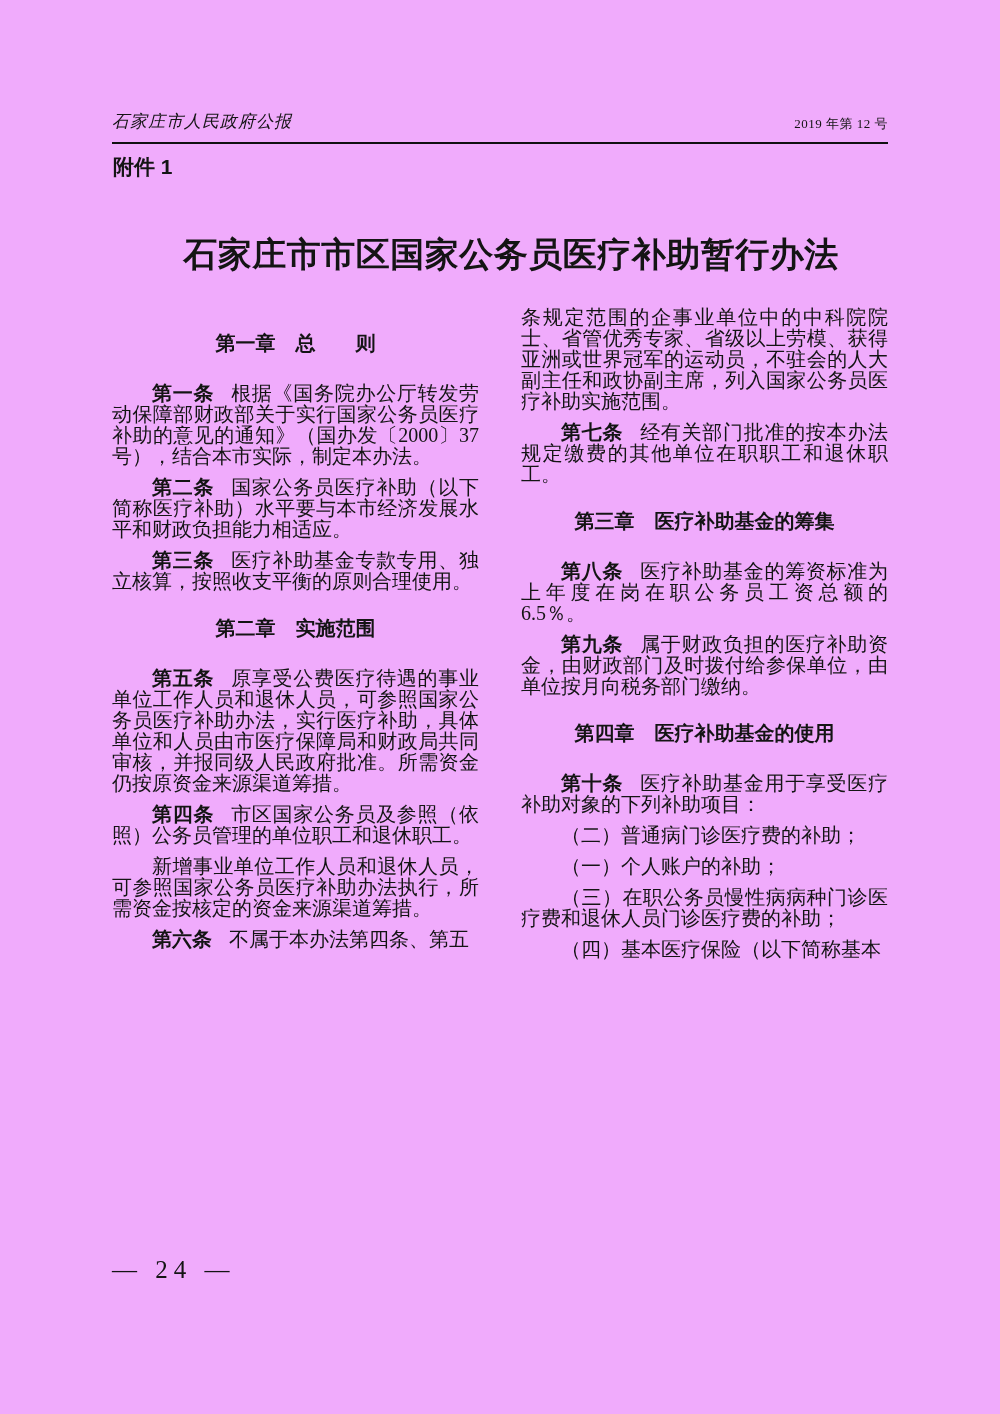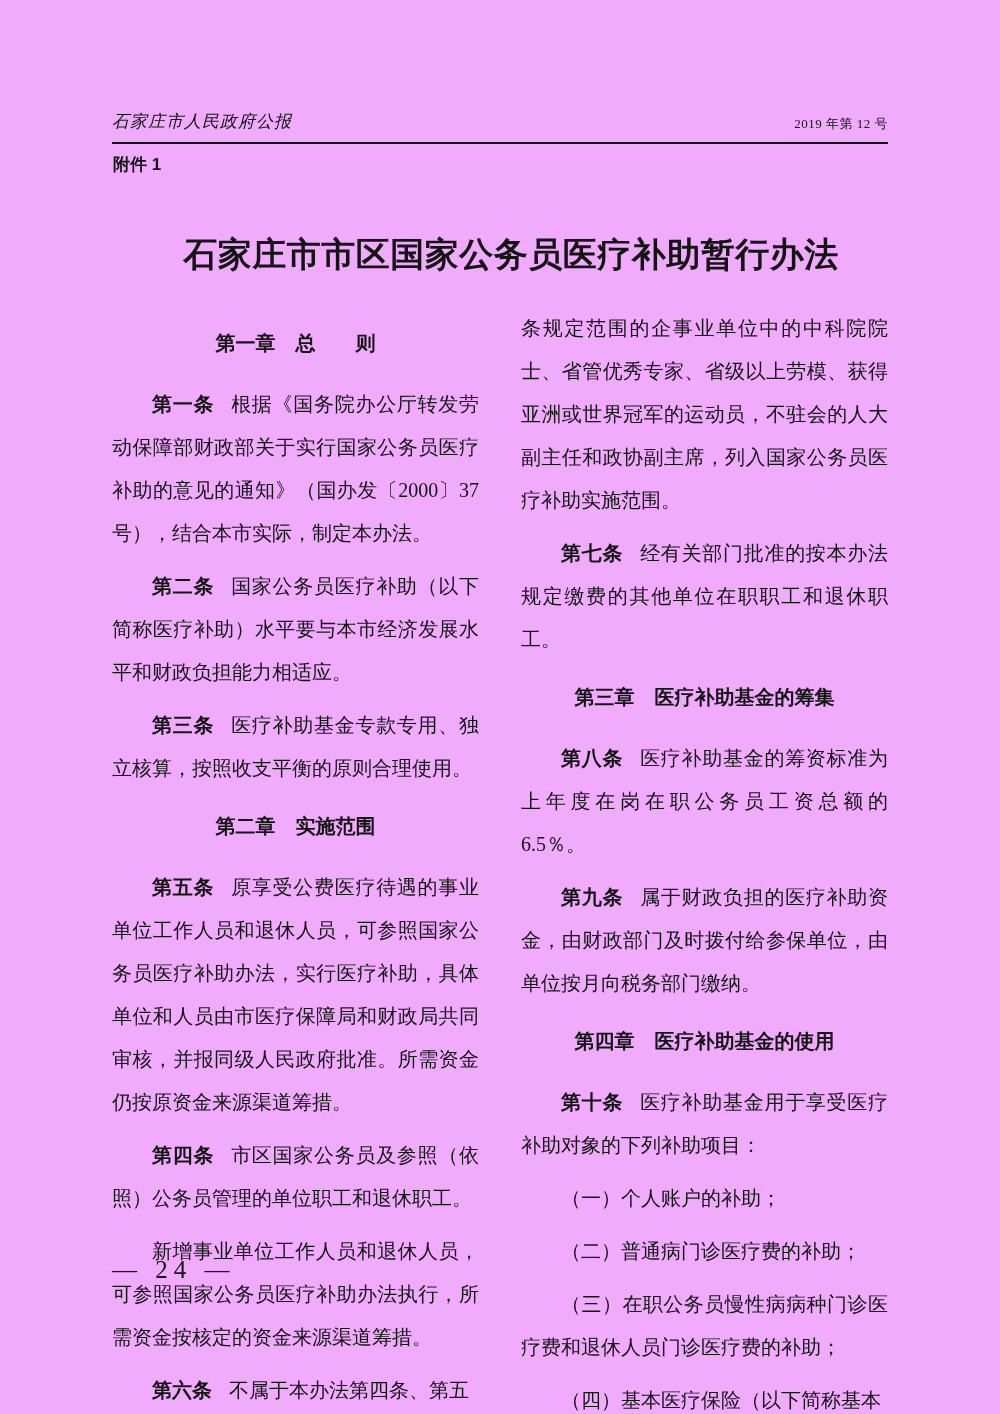--- a/index.html
+++ b/index.html
@@ -44,7 +44,7 @@
     top: 153px;
     font-family: "Liberation Sans", sans-serif;
     font-weight: bold;
-    font-size: 17px;
+    font-size: 21px;
   }
   
   .doc-title {

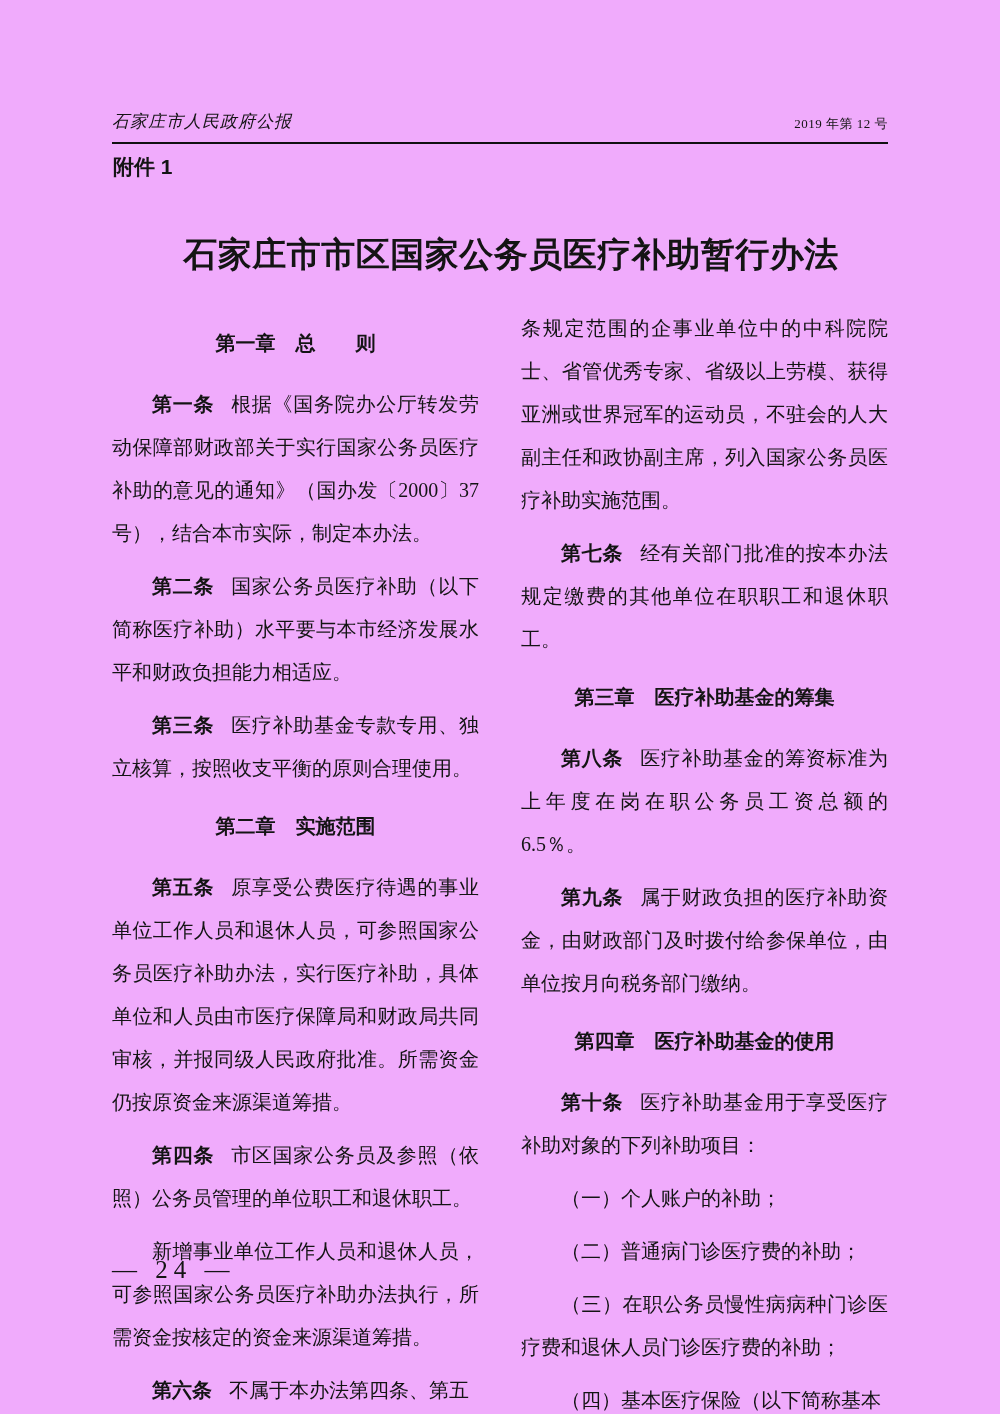--- a/index.html
+++ b/index.html
@@ -74,7 +74,7 @@
   .col p {
     margin: 0;
     font-size: 20px;
-    line-height: 43px;
+    line-height: 21px;
     text-align: justify;
     text-justify: inter-ideograph;
   }

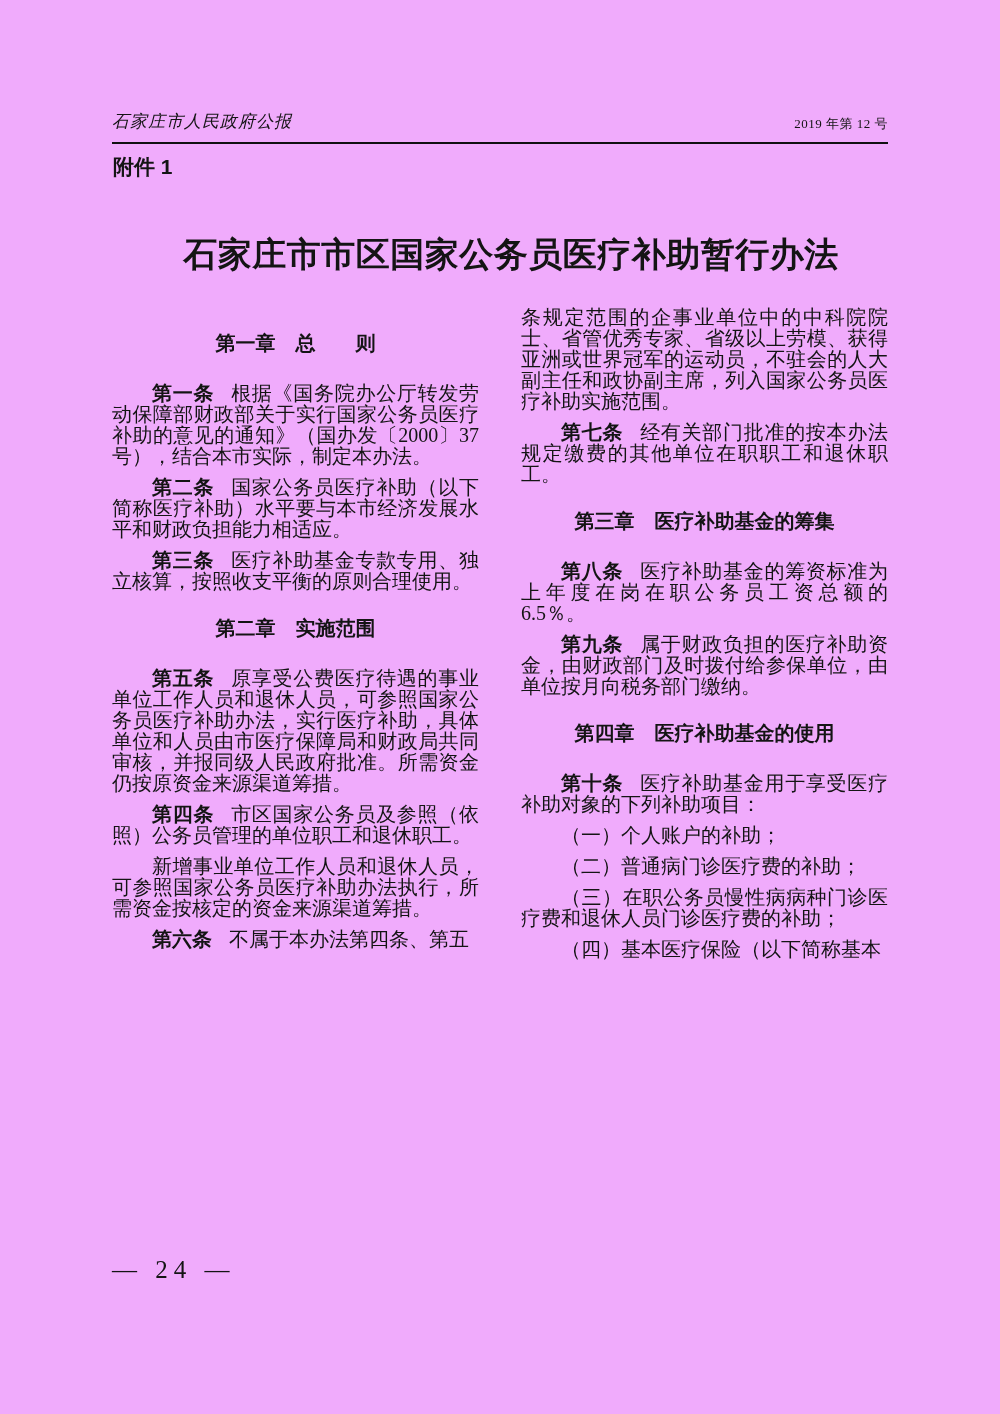--- a/index.html
+++ b/index.html
@@ -138,8 +138,8 @@
       <p class="para"><span class="lead">第九条</span><span>属于财政负担的医疗补助资金，由财政部门及时拨付给参保单位，由单位按月向税务部门缴纳。</span></p>
       <h3 class="chapter">第四章　医疗补助基金的使用</h3>
       <p class="para"><span class="lead">第十条</span><span>医疗补助基金用于享受医疗补助对象的下列补助项目：</span></p>
+      <p class="para">（二）普通病门诊医疗费的补助；</p>
       <p class="para">（一）个人账户的补助；</p>
-      <p class="para">（二）普通病门诊医疗费的补助；</p>
       <p class="para">（三）在职公务员慢性病病种门诊医疗费和退休人员门诊医疗费的补助；</p>
       <p class="para">（四）基本医疗保险（以下简称基本</p>
     </div>

